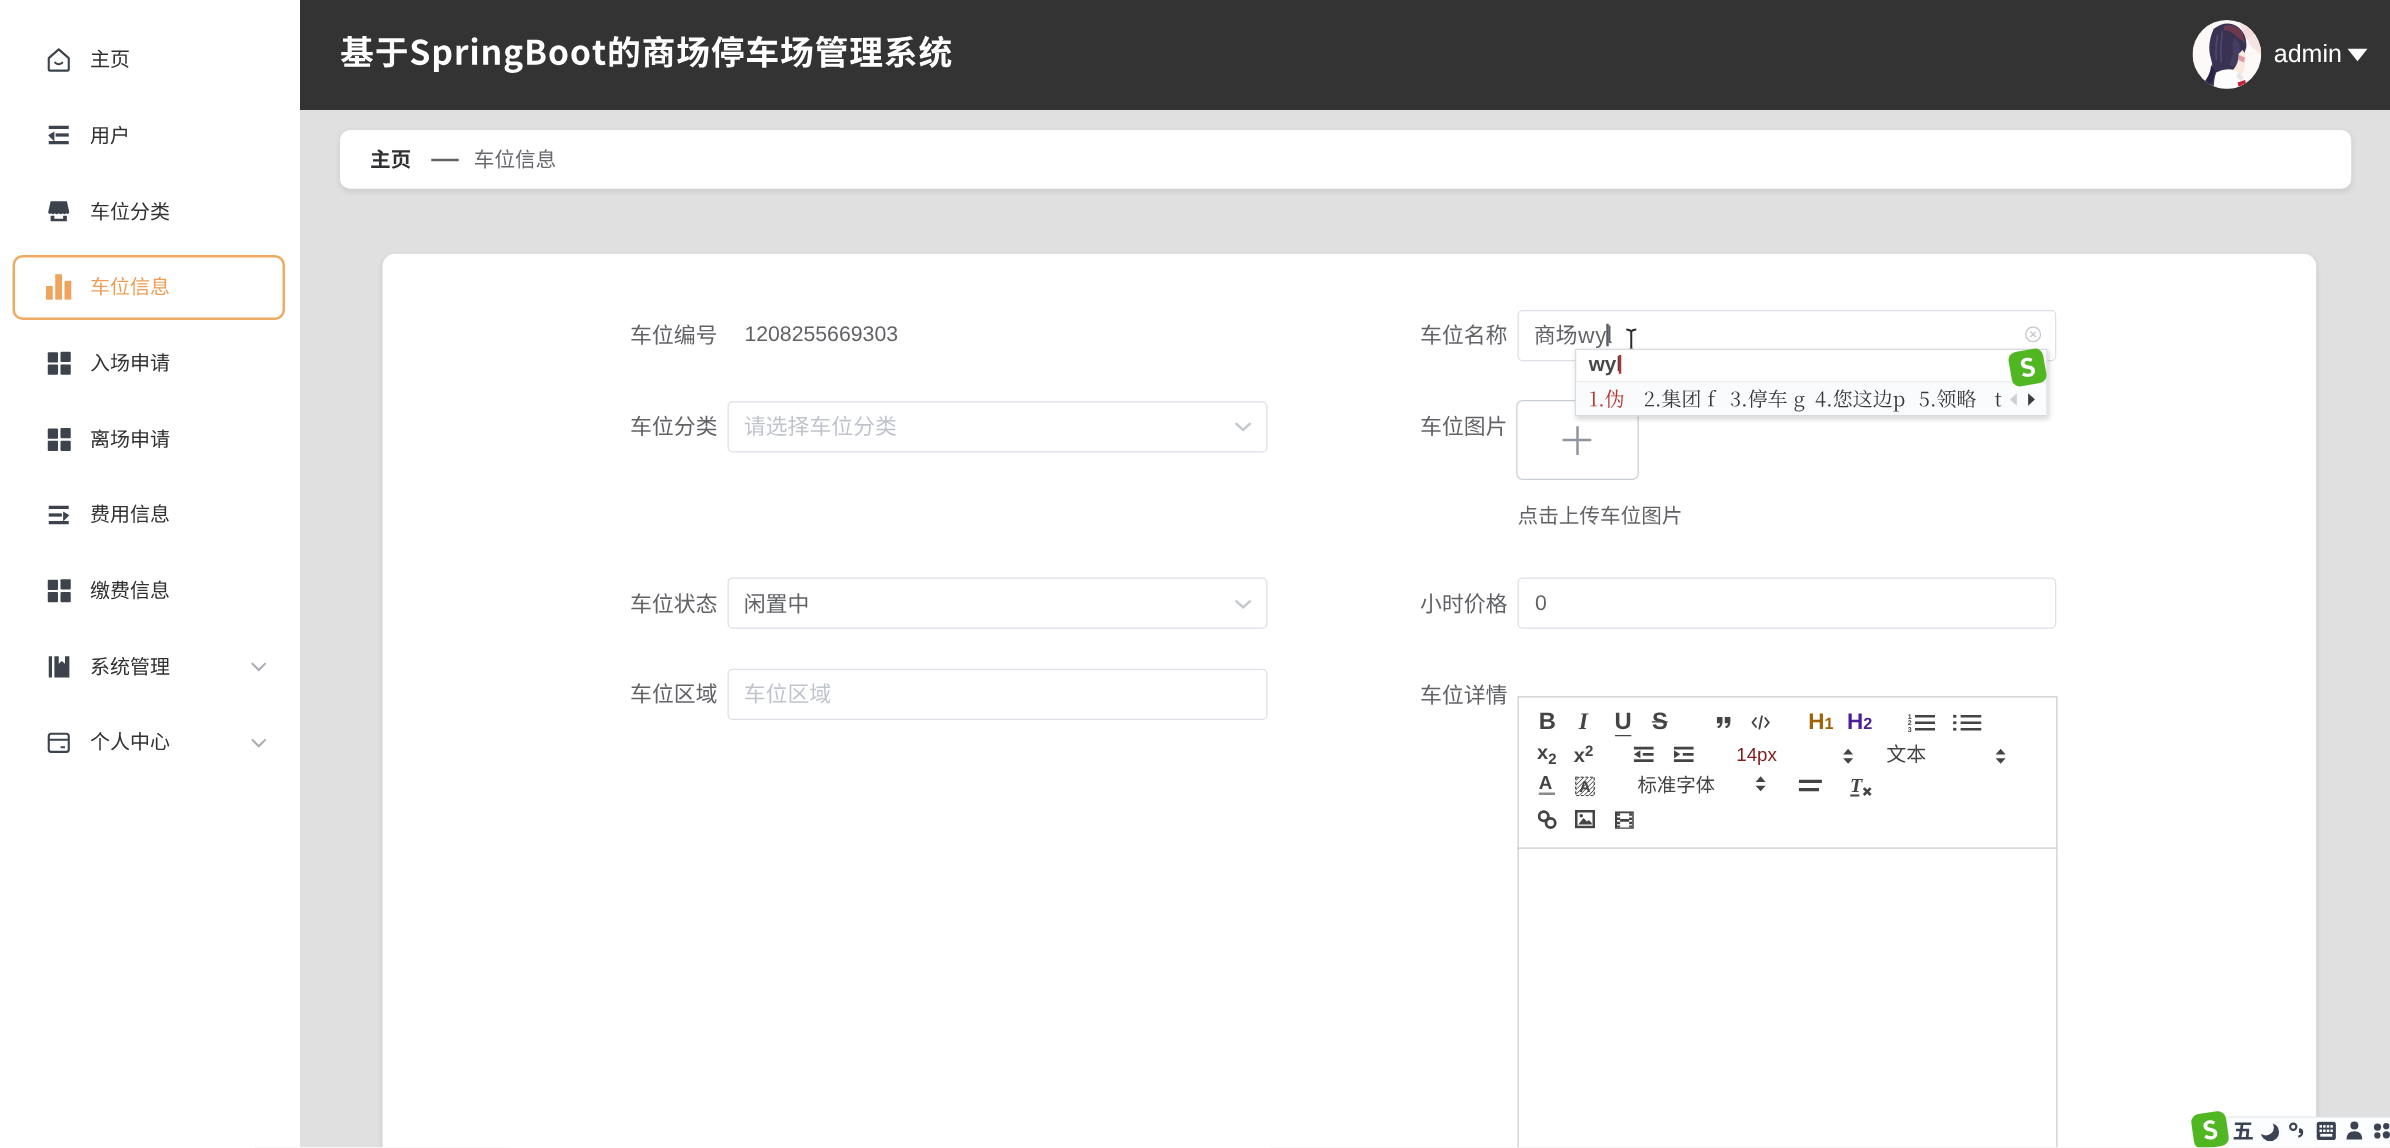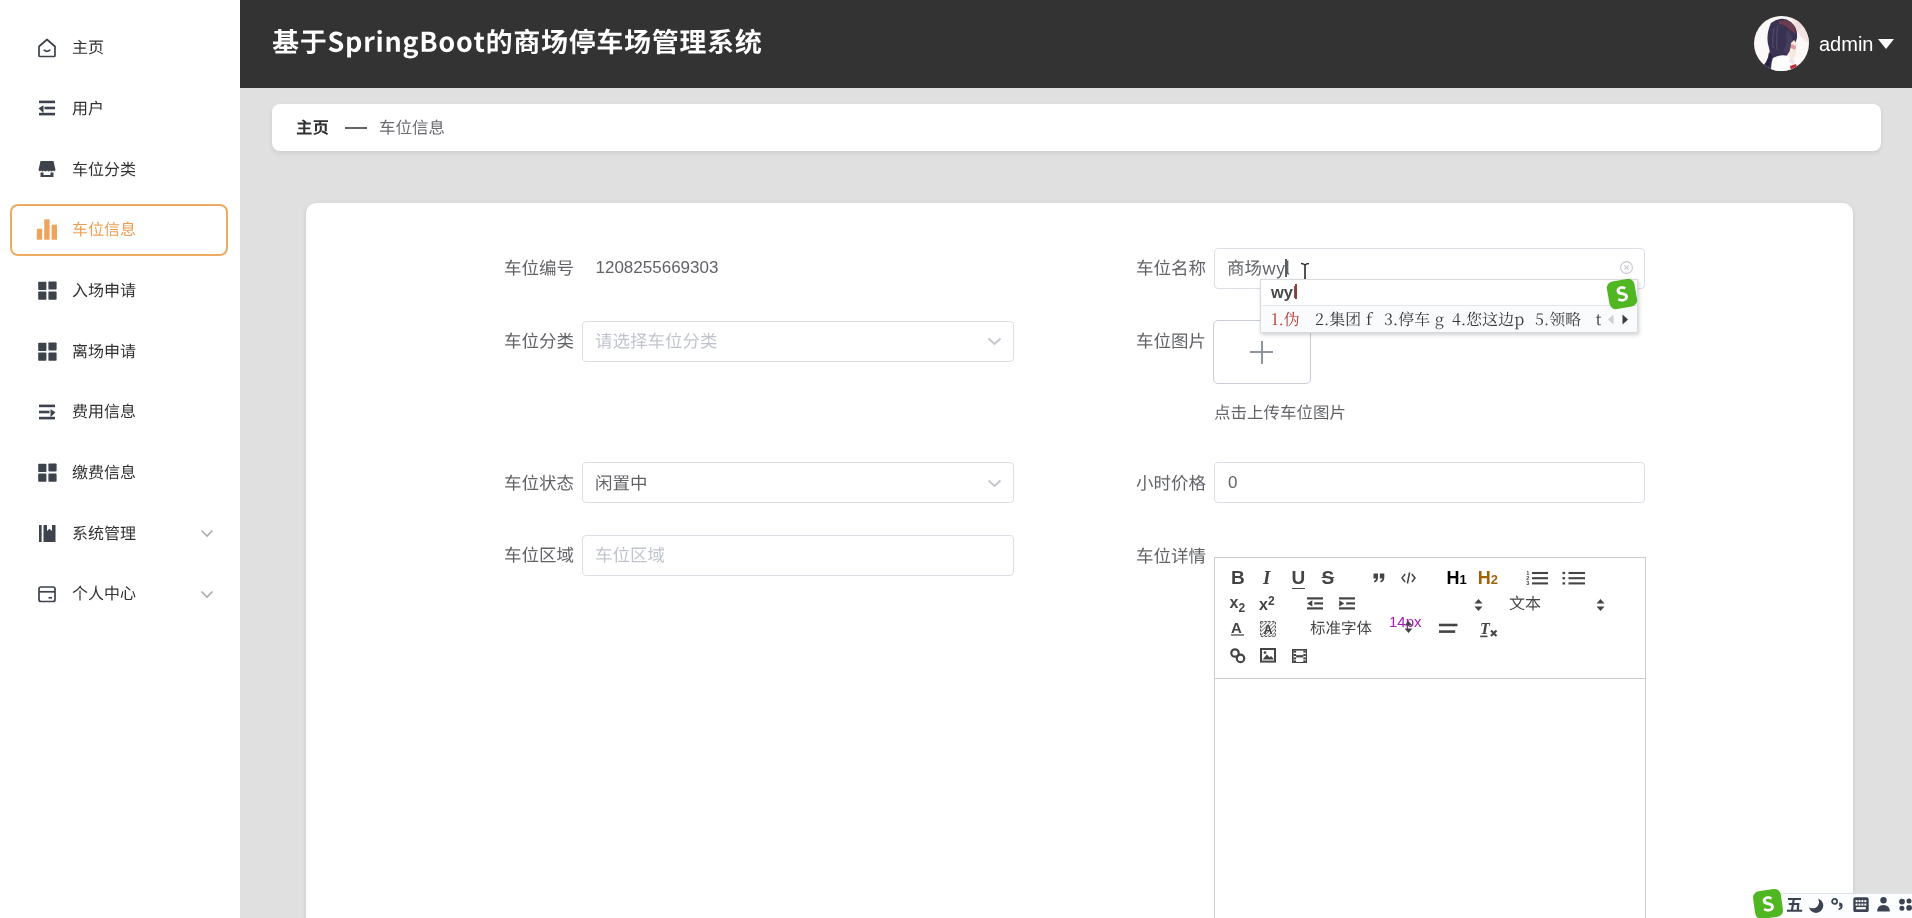--- a/index.html
+++ b/index.html
@@ -281,7 +281,7 @@
         <path d="M8.6 1.5 L6.4 12.5"></path>
       </g>
     </svg>
-    <div style="position:absolute;left:1446.5px;top:578.0px;transform:translateY(-50%);font:700 18px 'Liberation Sans', sans-serif;color:#000000;letter-spacing:0;white-space:nowrap">H<span style="font-size:13px;letter-spacing:0">1</span></div>
+    <div style="position:absolute;left:1446.5px;top:578.0px;transform:translateY(-50%);font:700 18px 'Liberation Sans', sans-serif;color:#a16207;letter-spacing:0;white-space:nowrap">H<span style="font-size:13px;letter-spacing:0">1</span></div>
     <div style="position:absolute;left:1477.7px;top:578.0px;transform:translateY(-50%);font:700 18px 'Liberation Sans', sans-serif;color:#a16207;letter-spacing:0;white-space:nowrap">H<span style="font-size:13px;letter-spacing:0">2</span></div>
     <svg style="position:absolute;left:1525.5px;top:569.5px" width="23" height="17" viewBox="0 0 23 17">
       <g stroke="#444444" stroke-width="2.1">

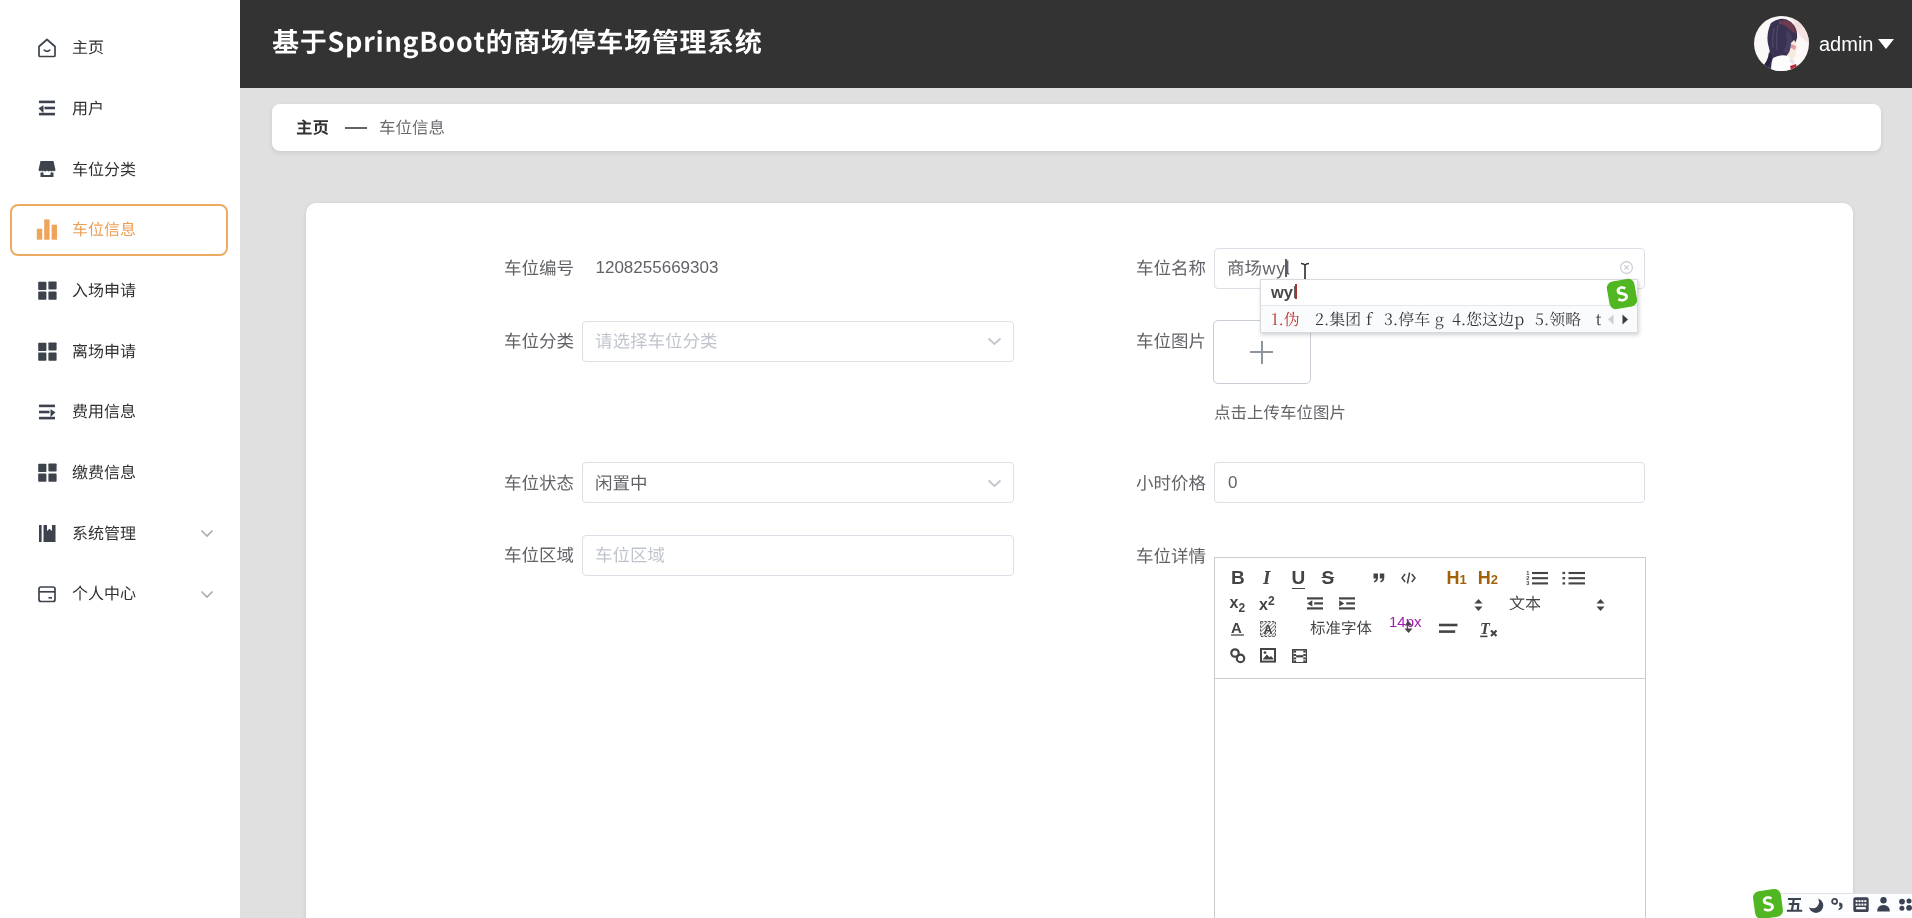--- a/index.html
+++ b/index.html
@@ -282,7 +282,7 @@
       </g>
     </svg>
     <div style="position:absolute;left:1446.5px;top:578.0px;transform:translateY(-50%);font:700 18px 'Liberation Sans', sans-serif;color:#a16207;letter-spacing:0;white-space:nowrap">H<span style="font-size:13px;letter-spacing:0">1</span></div>
-    <div style="position:absolute;left:1477.7px;top:578.0px;transform:translateY(-50%);font:700 18px 'Liberation Sans', sans-serif;color:#a16207;letter-spacing:0;white-space:nowrap">H<span style="font-size:13px;letter-spacing:0">2</span></div>
+    <div style="position:absolute;left:1477.7px;top:578.0px;transform:translateY(-50%);font:700 18px 'Liberation Sans', sans-serif;color:#4c1d95;letter-spacing:0;white-space:nowrap">H<span style="font-size:13px;letter-spacing:0">2</span></div>
     <svg style="position:absolute;left:1525.5px;top:569.5px" width="23" height="17" viewBox="0 0 23 17">
       <g stroke="#444444" stroke-width="2.1">
         <line x1="6" y1="3" x2="22" y2="3"></line>

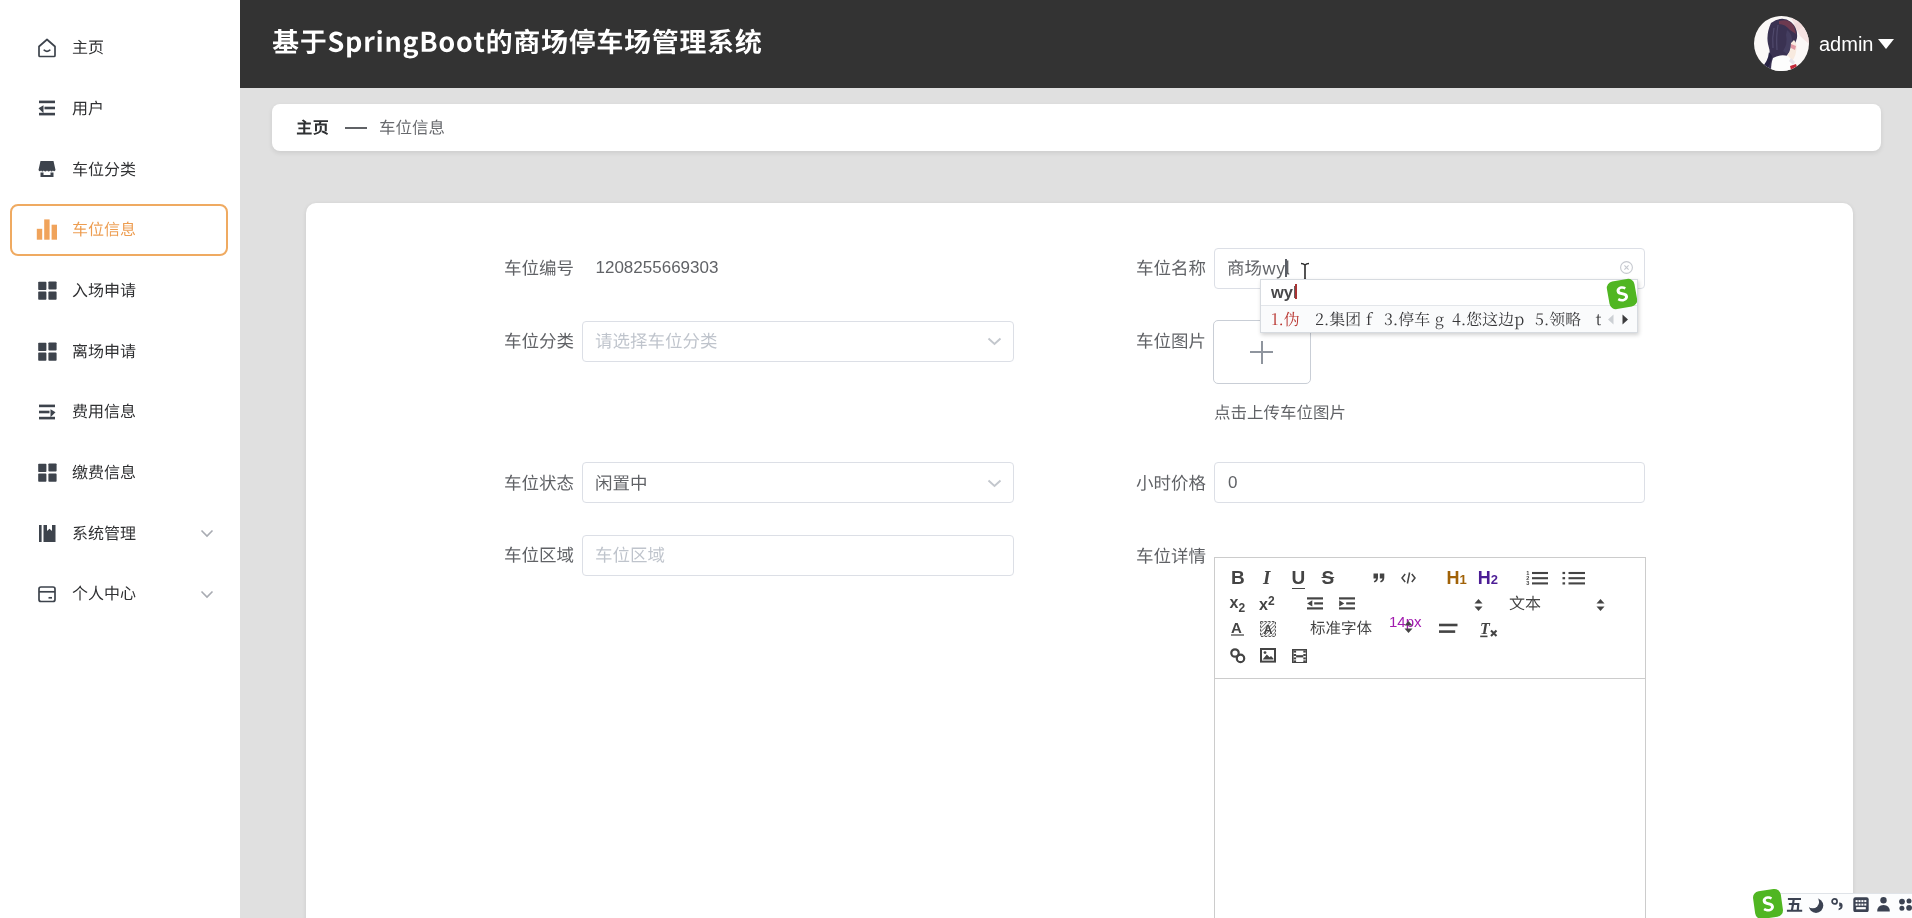--- a/index.html
+++ b/index.html
@@ -325,7 +325,7 @@
       </g>
       <path d="M0.2 4.2 L0.2 10.6 L5.3 7.4 Z" fill="#444444"></path>
     </svg>
-    <div style="position:absolute;left:1389.0px;top:621px;transform:translateY(-50%);font:400 15px 'Liberation Sans', sans-serif;color:#a21caf;letter-spacing:0;white-space:nowrap">14px</div>
+    <div style="position:absolute;left:1389.0px;top:604.0px;transform:translateY(-50%);font:400 15px 'Liberation Sans', sans-serif;color:#7f1d1d;letter-spacing:0;white-space:nowrap">14px</div>
     <svg style="position:absolute;left:1472.5px;top:598.0px" width="11" height="14" viewBox="0 0 11 14">
       <path d="M1.5 5.5 L5.5 1 L9.5 5.5 Z" fill="#444"></path>
       <path d="M1.5 8.5 L5.5 13 L9.5 8.5 Z" fill="#444"></path>

